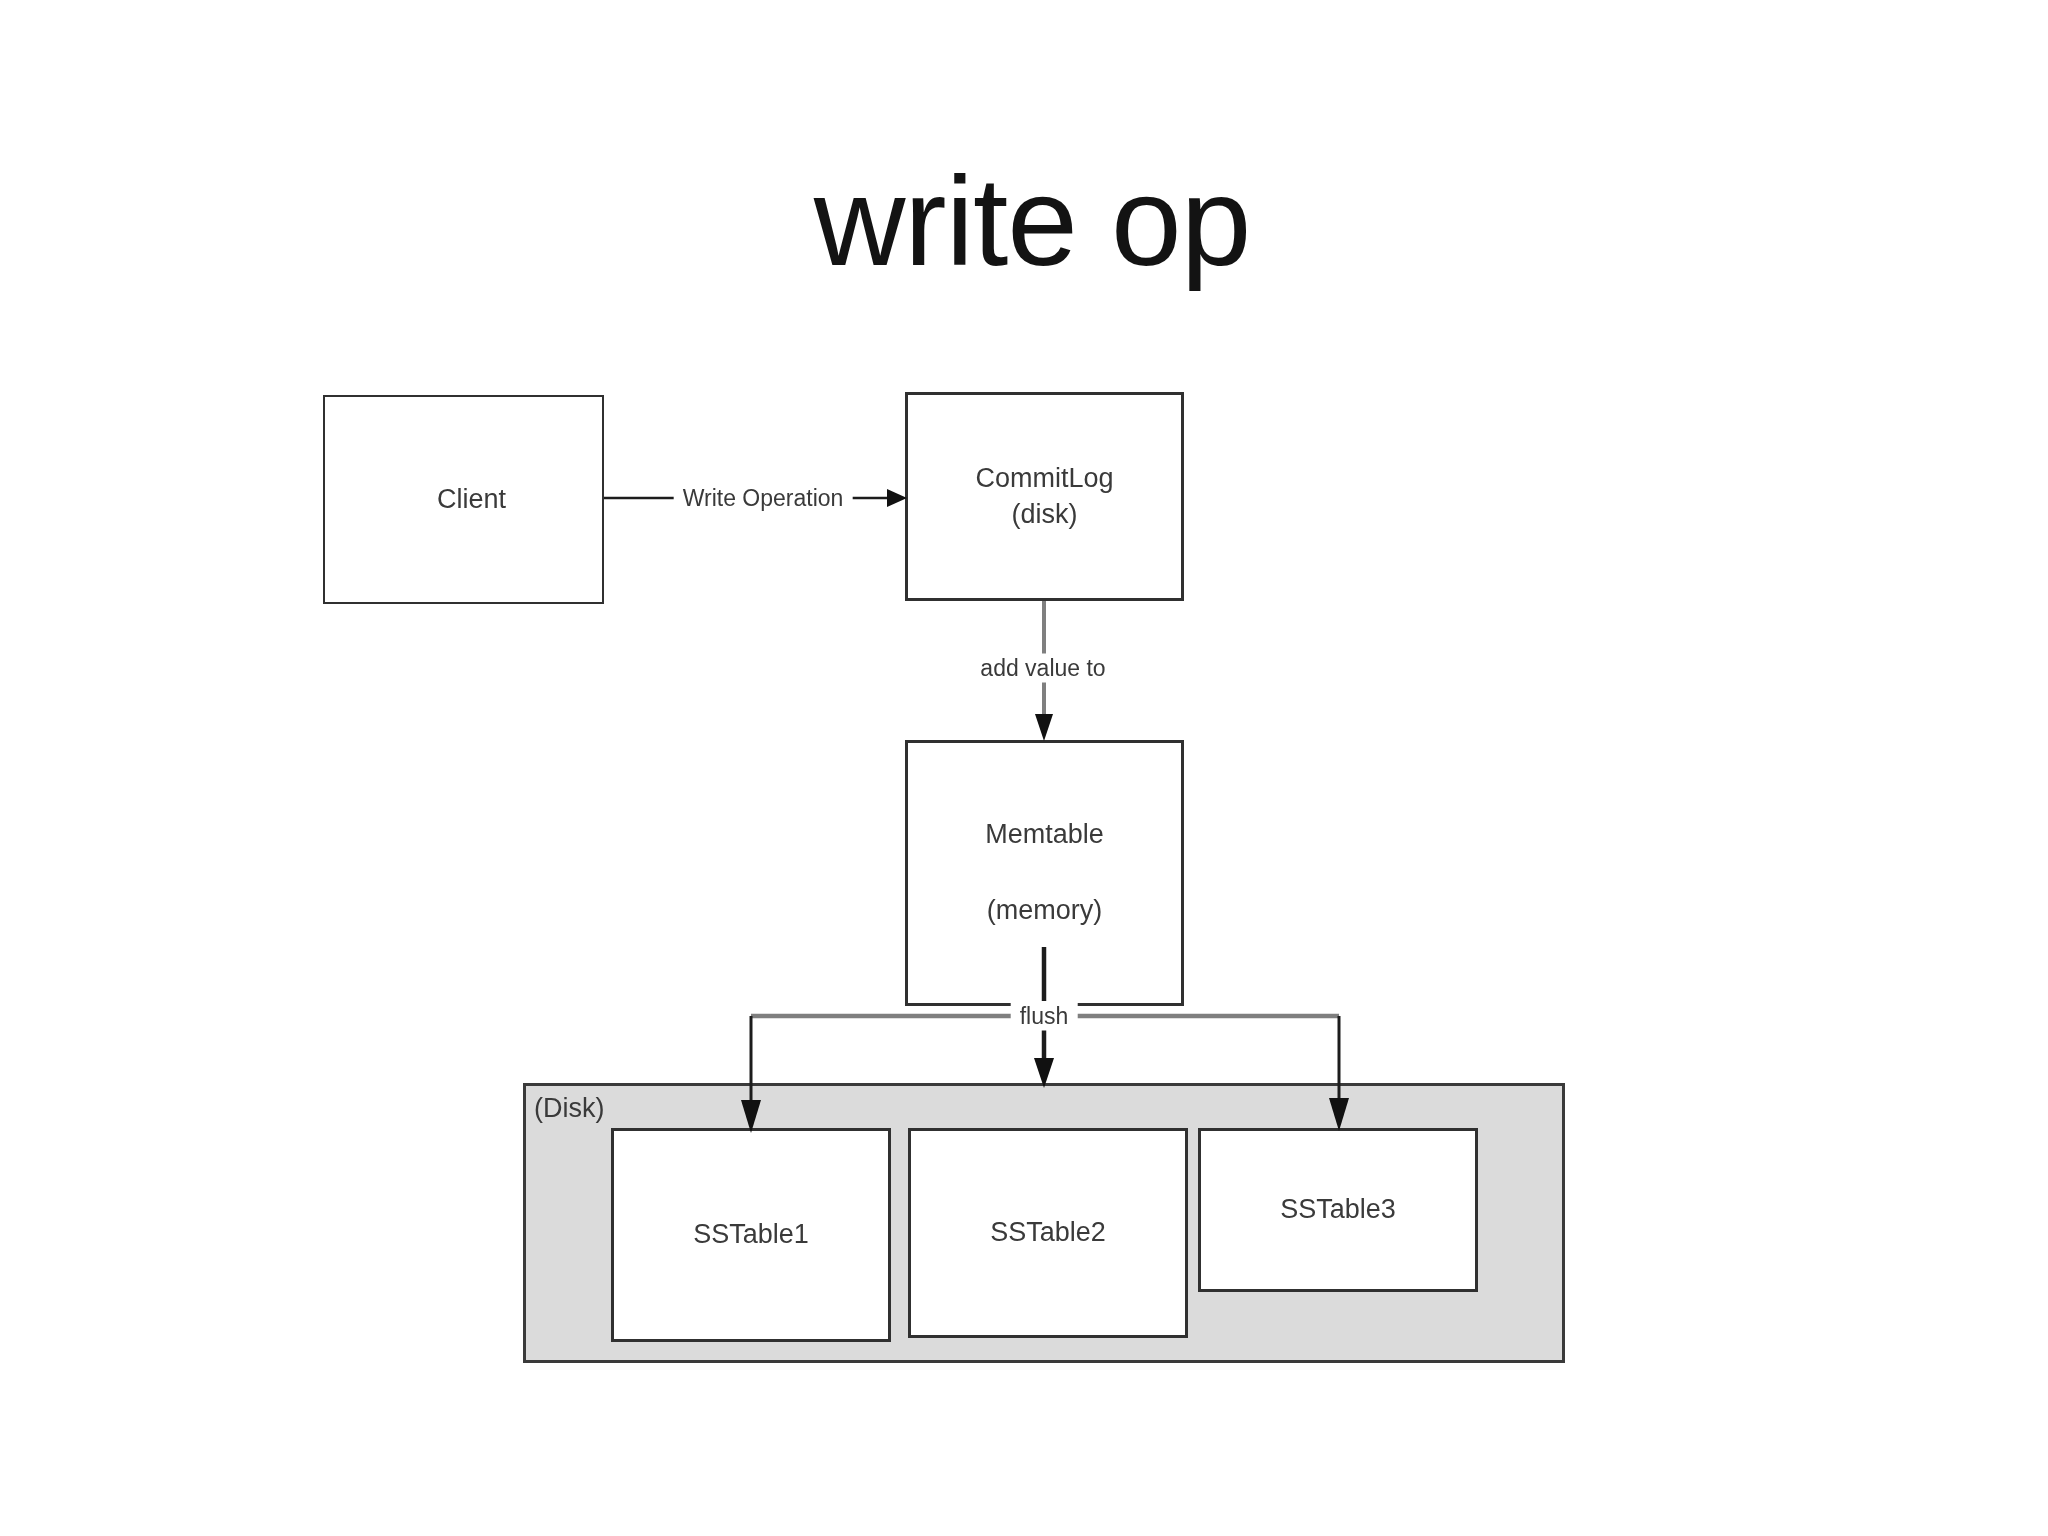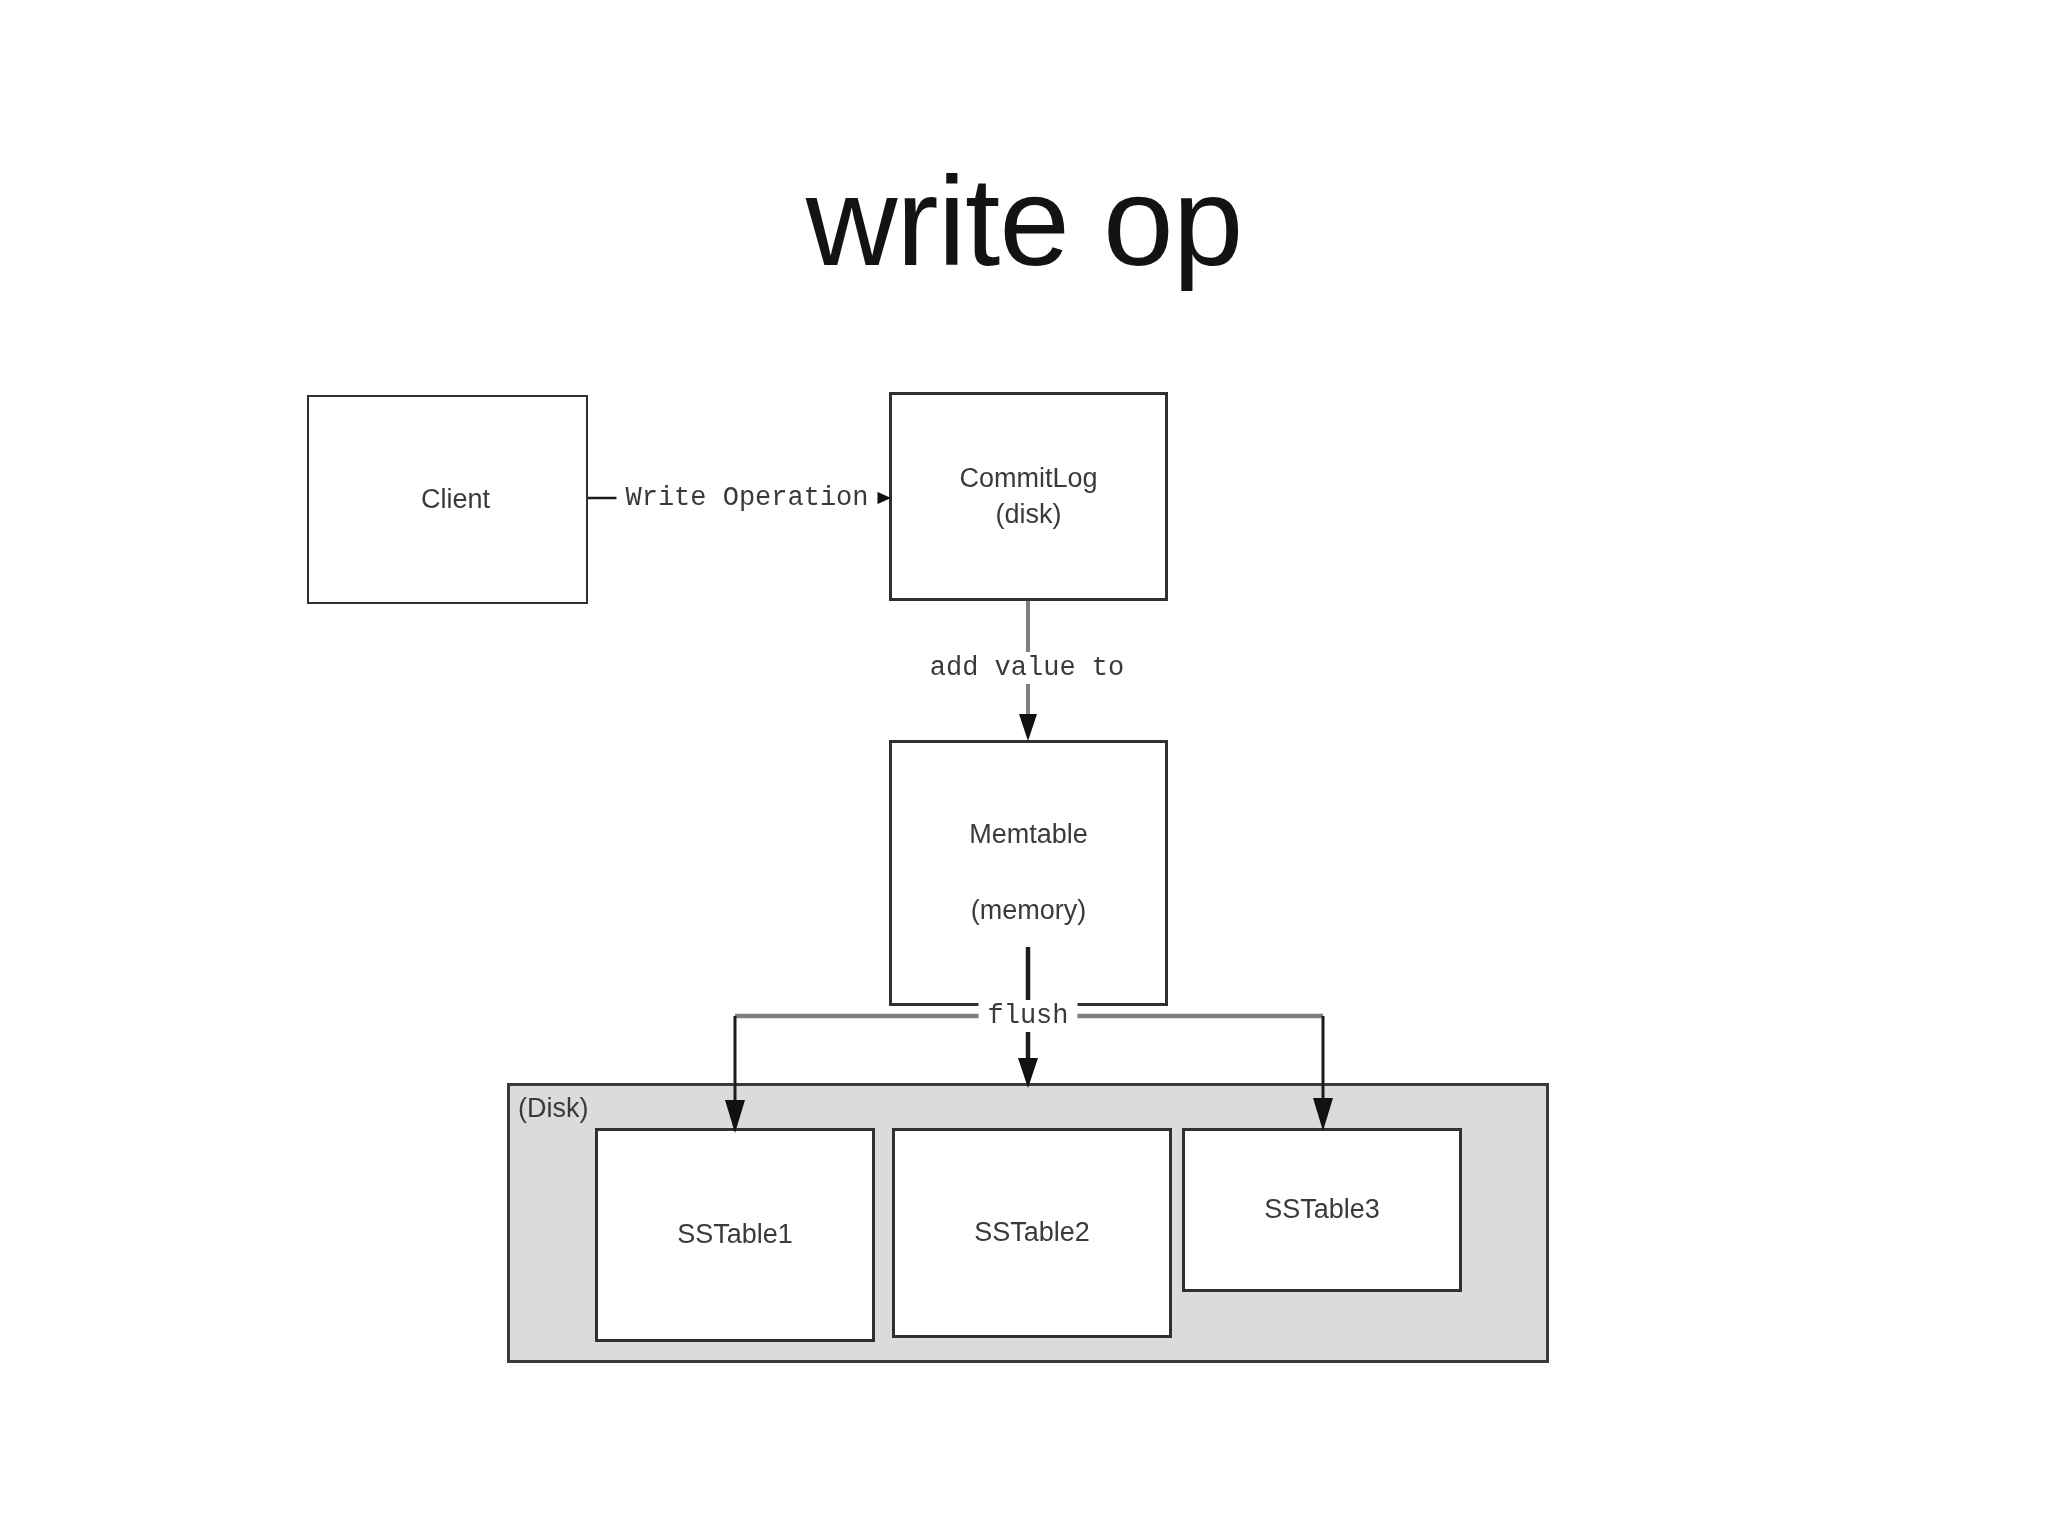--- a/index.html
+++ b/index.html
@@ -22,7 +22,7 @@
     position: relative;
     overflow: hidden;
   }
-  .stage { position: absolute; inset: 0; }
+  .stage { position: absolute; inset: 0; margin-left: 16px; }
 
   .slide-title {
     position: absolute;

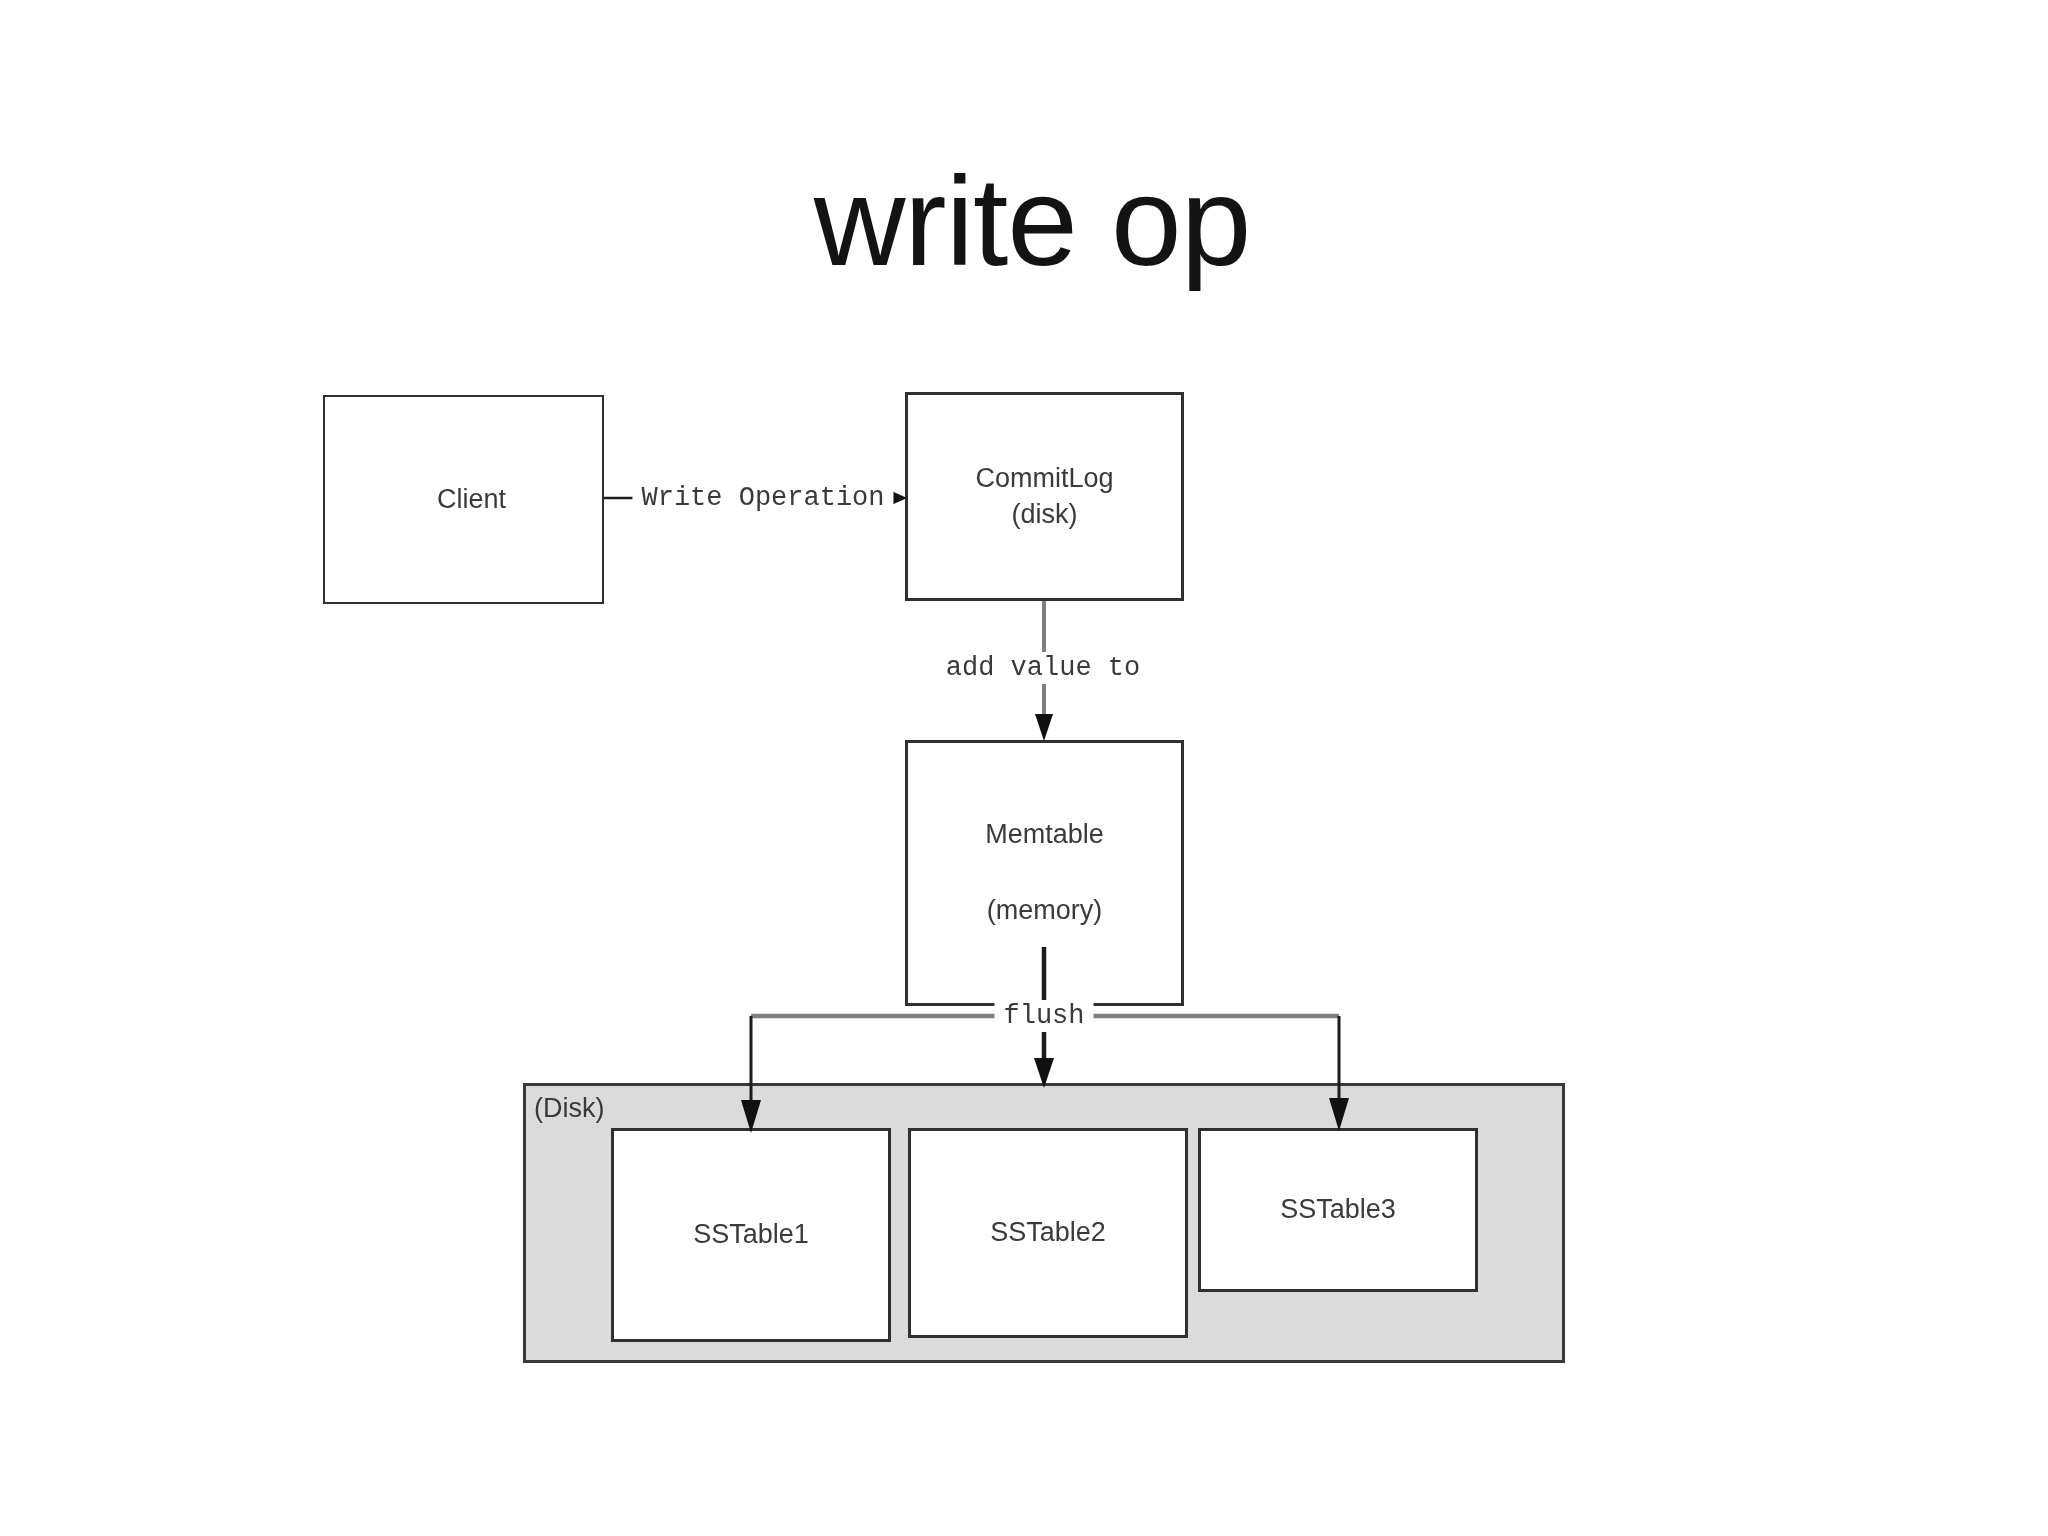--- a/index.html
+++ b/index.html
@@ -84,10 +84,9 @@
     transform: translate(-50%, -50%);
     background: var(--background);
     color: var(--node-text);
-    font-size: 27px;
+    font-size: 23px;
     padding: 1px 9px;
     white-space: nowrap;
-    font-family: Liberation Mono, monospace;
   }
   #edge-label-write { left: 747px;  top: 498px; }
   #edge-label-add   { left: 1027px; top: 668px; text-align: right; }

